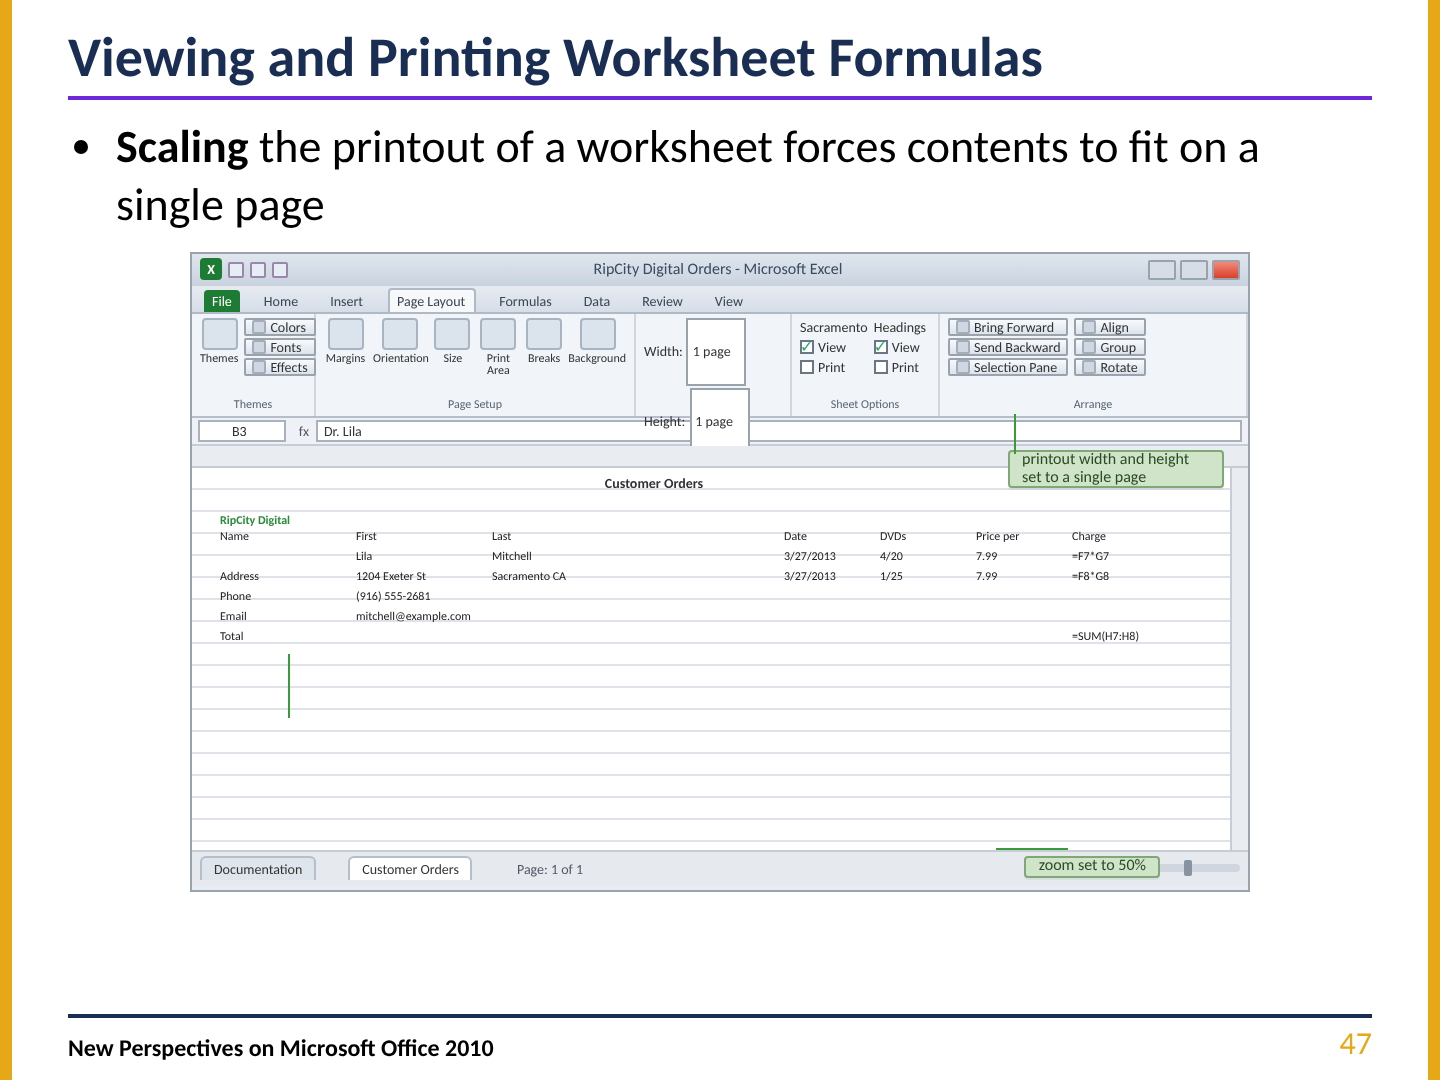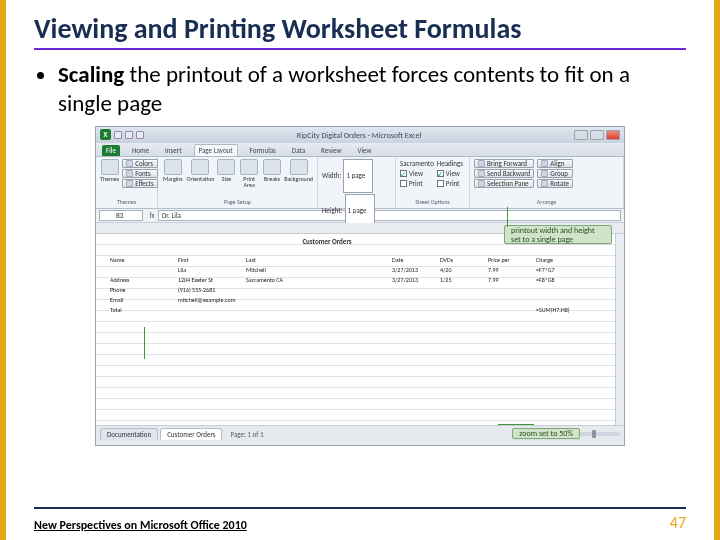--- a/index.html
+++ b/index.html
@@ -288,6 +288,7 @@
 
           <div class="doc">
             <div class="h">Customer Orders</div>
+            <div class="sec">RipCity Digital</div>
             <div class="kv">
               <div>Name</div>
                 <div>First</div>

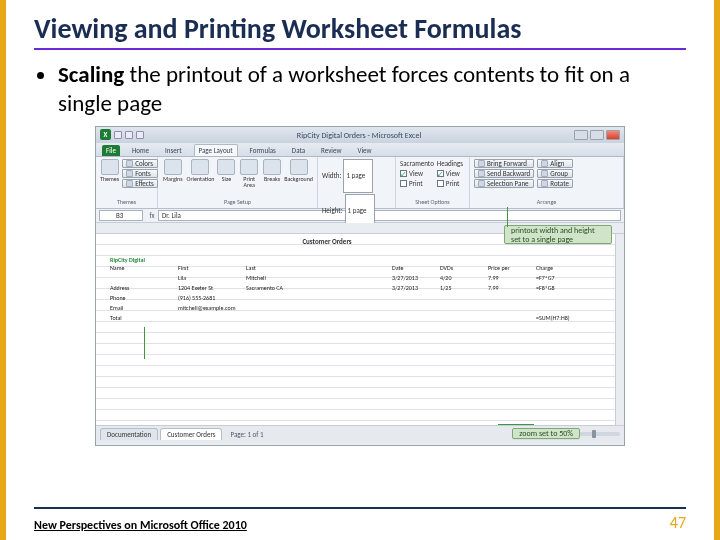--- a/index.html
+++ b/index.html
@@ -76,7 +76,7 @@
     repeating-linear-gradient(to bottom, transparent 0, transparent 10px, #dfe3e9 10px, #dfe3e9 11px);
   }
   .vsb { position:absolute; top:11px; right:0; width:9px; bottom:18px; background:#e9edf1; border-left:1px solid #c7cdd6; }
-  .sheet-tabs { position:absolute; left:0; right:0; bottom:0; height:18px; background:#e6eaef; border-top:1px solid #c7cdd6; display:flex; align-items:center; padding:0 4px; gap:2px; }
+  .sheet-tabs { position:absolute; left:0; right:0; bottom:0; height:18px; background:#e6eaef; border-top:1px solid #c7cdd6; display:flex; align-items:center; padding:0 4px; gap:16px; }
   .stab { background:#fff; border:1px solid #b6bfc9; border-bottom:none; padding:1px 6px; font-size:7px; border-radius:3px 3px 0 0; }
   .stab.inactive { background:#dfe5ec; }
   .status { margin-left:auto; display:flex; align-items:center; gap:4px; }

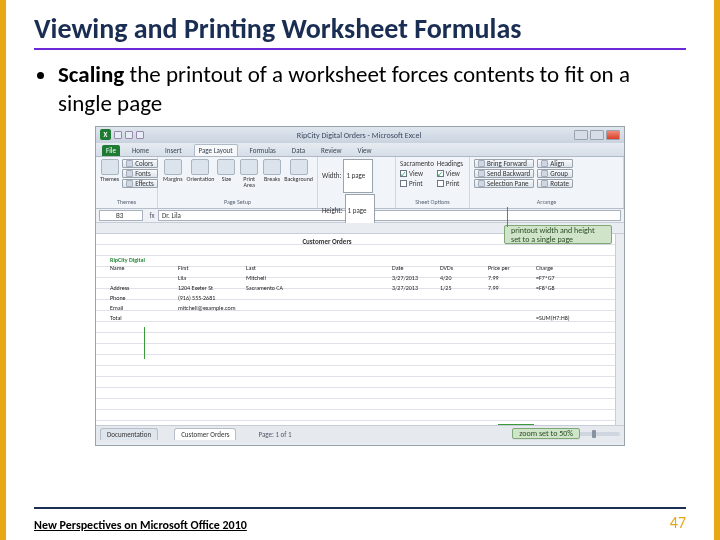--- a/index.html
+++ b/index.html
@@ -93,7 +93,7 @@
   .callout { position:absolute; background:#cfe4c9; border:1px solid #7fa877; color:#2a4b23; padding:0 6px; font-size:8px; line-height:1.1; border-radius:2px; box-shadow:0 1px 0 rgba(0,0,0,.05); }
   .lead { position:absolute; background:#3a9a3a; }
   .footer { position:absolute; left:28px; right:28px; bottom:8px; display:flex; justify-content:space-between; align-items:flex-end; border-top:2px solid #1a2d52; padding-top:4px; }
-  .footer .src { font-size:12px; font-weight:700; color:#000;text-decoration:underline; }
+  .footer .src { font-size:12px; font-weight:700; color:#000; }
   .footer .pg { font-size:16px; color:#e6a817; font-weight:400; }
 </style>
 </head>

